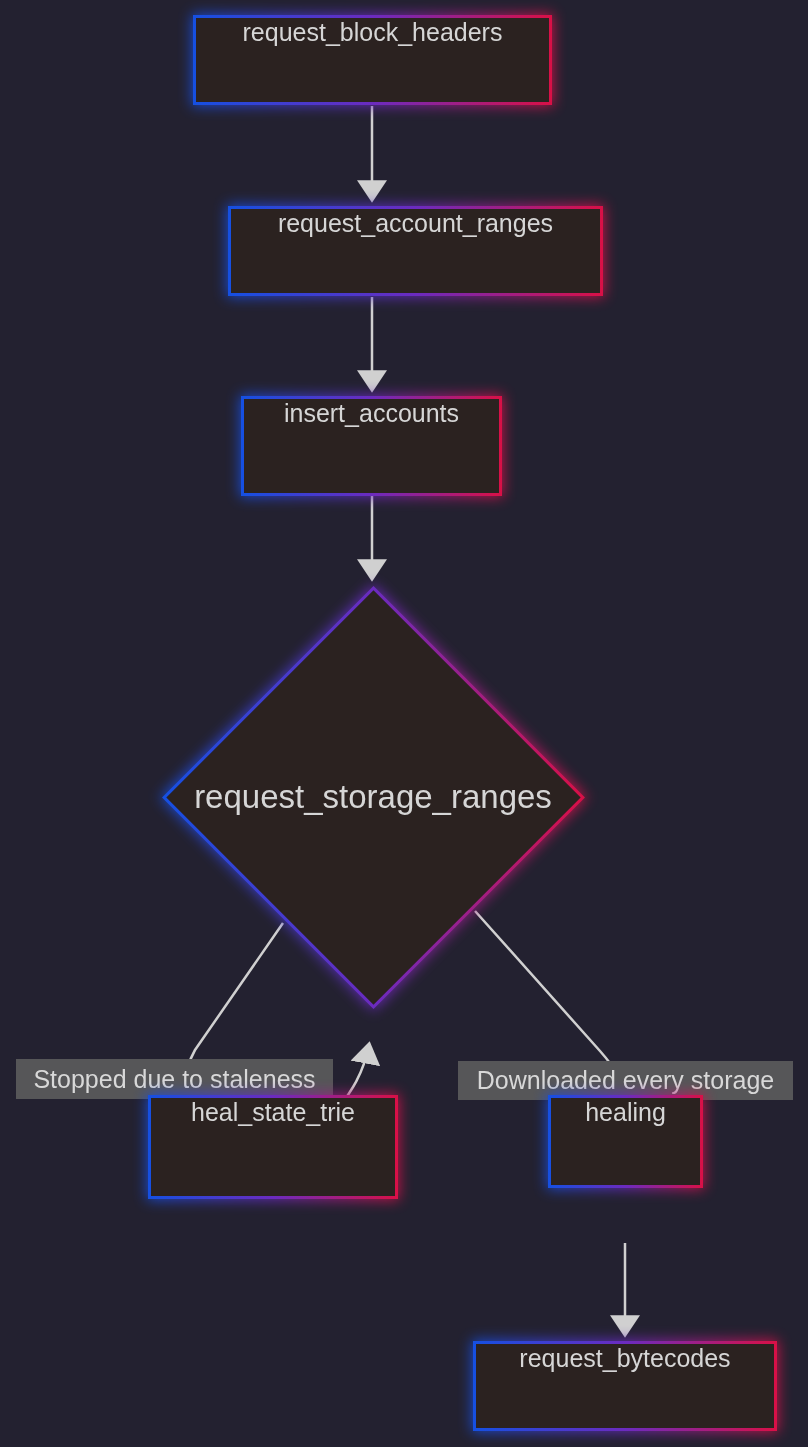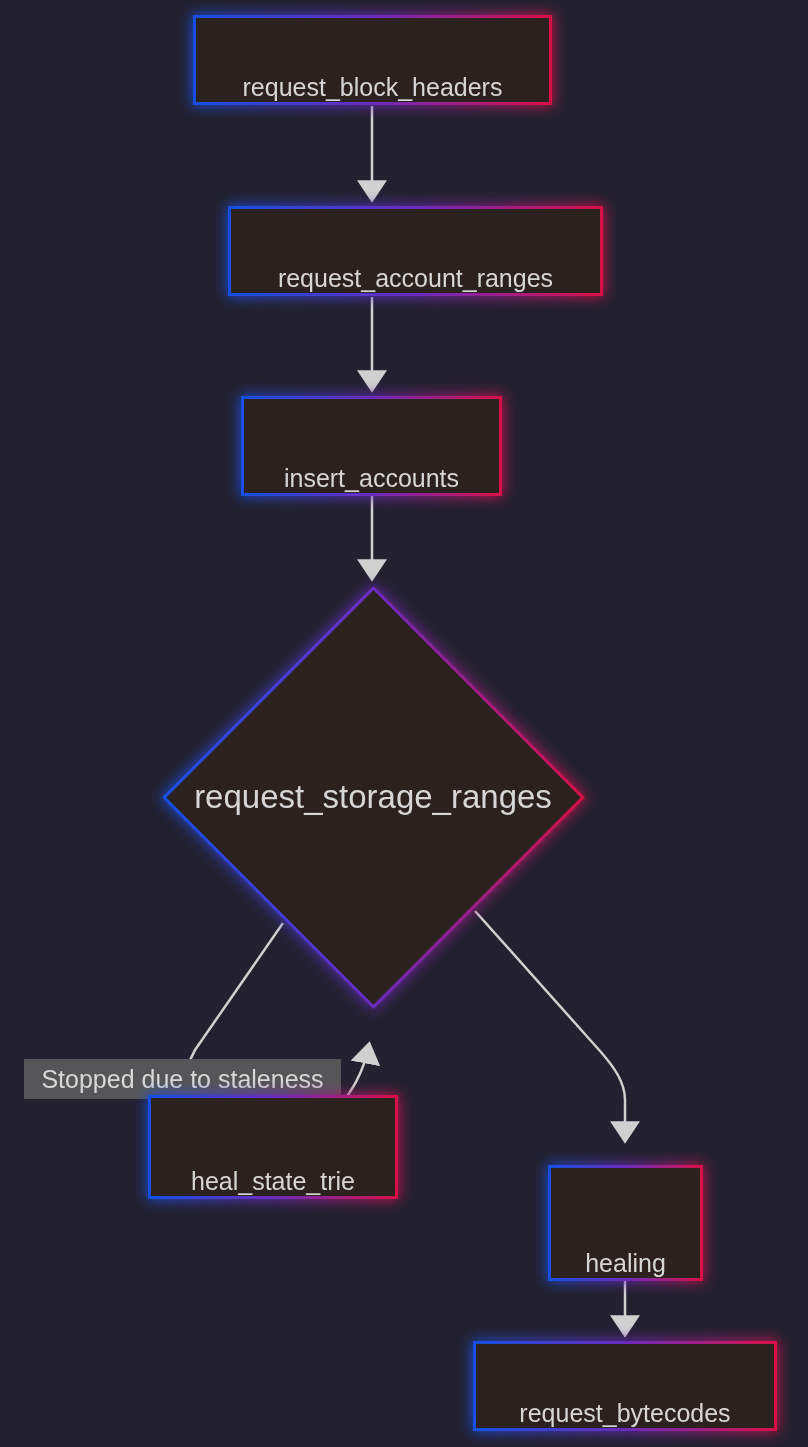--- a/index.html
+++ b/index.html
@@ -58,7 +58,7 @@
   .node .body {
     position: absolute; inset: 3px;
     background: var(--node-fill);
-    display: flex; align-items: flex-end; justify-content: center;
+    display: flex; align-items: flex-start; justify-content: center;
   }
   .node-label {
     color: var(--node-text);

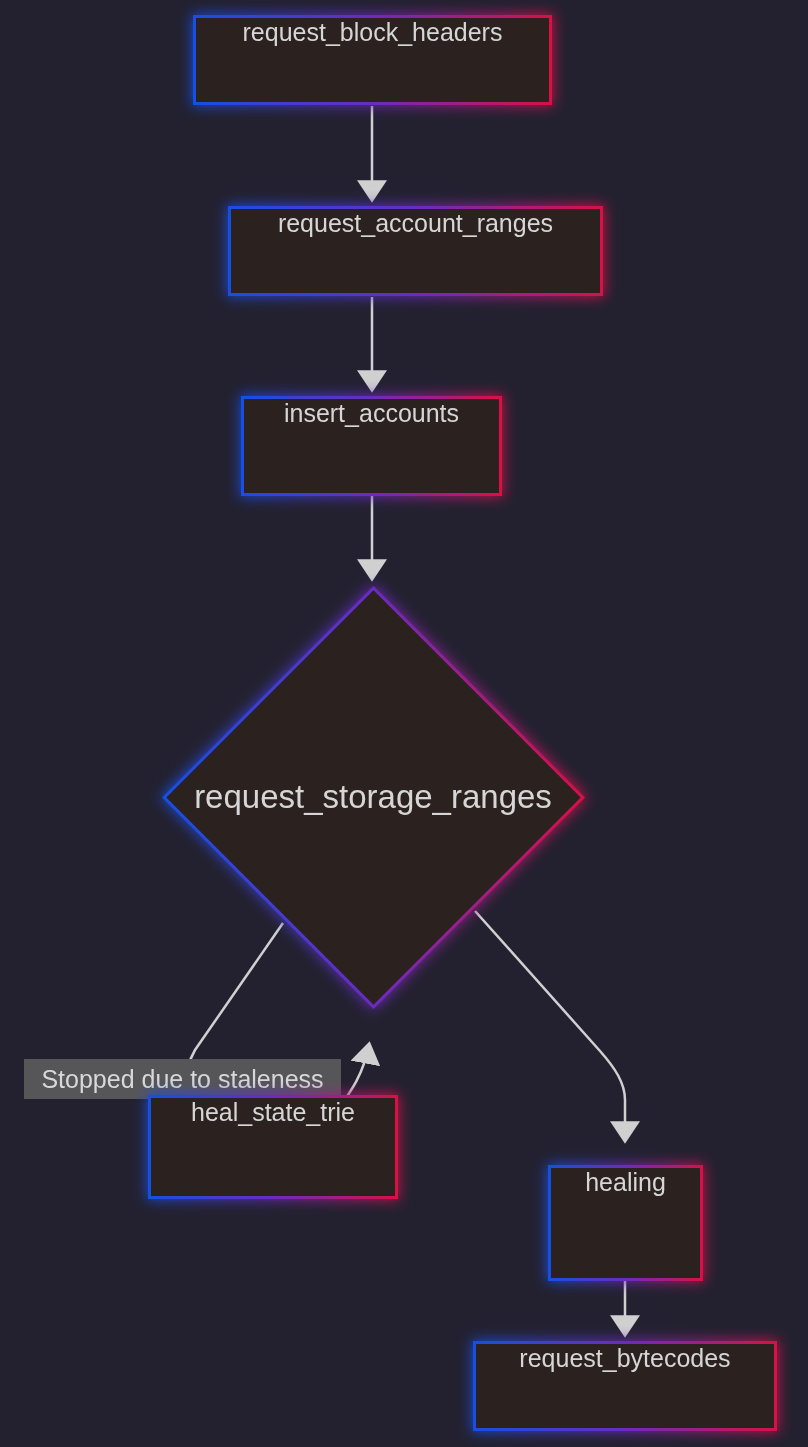--- a/index.html
+++ b/index.html
@@ -114,7 +114,7 @@
     <path class="edge" marker-end="url(#arrow)" d="M625 1243 L625 1334"></path>
   </svg>
 
-  <div class="edge-label" style="left:16px; top:1059px; width:317px; height:40px;margin-left:8px;">
+  <div class="edge-label" style="left:16px; top:1059px; width:317px; height:40px;">
     <span>Stopped due to staleness</span>
   </div>
 

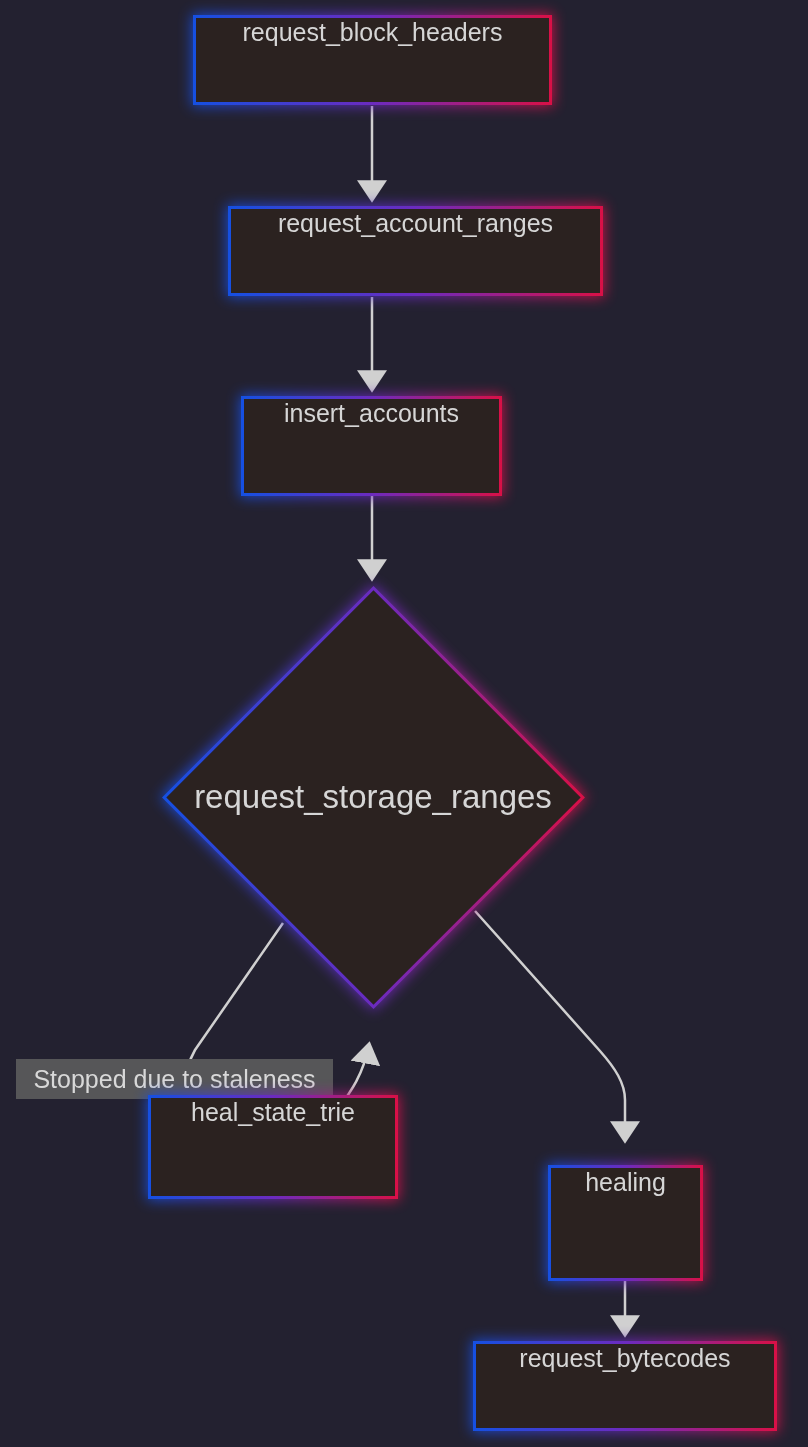--- a/index.html
+++ b/index.html
@@ -117,6 +117,9 @@
   <div class="edge-label" style="left:16px; top:1059px; width:317px; height:40px;">
     <span>Stopped due to staleness</span>
   </div>
+  <div class="edge-label" style="left:458px; top:1061px; width:335px; height:39px;">
+    <span>Downloaded every storage</span>
+  </div>
 
   <div class="node" style="left:193px; top:15px; width:359px; height:90px;">
     <div class="glow"></div>

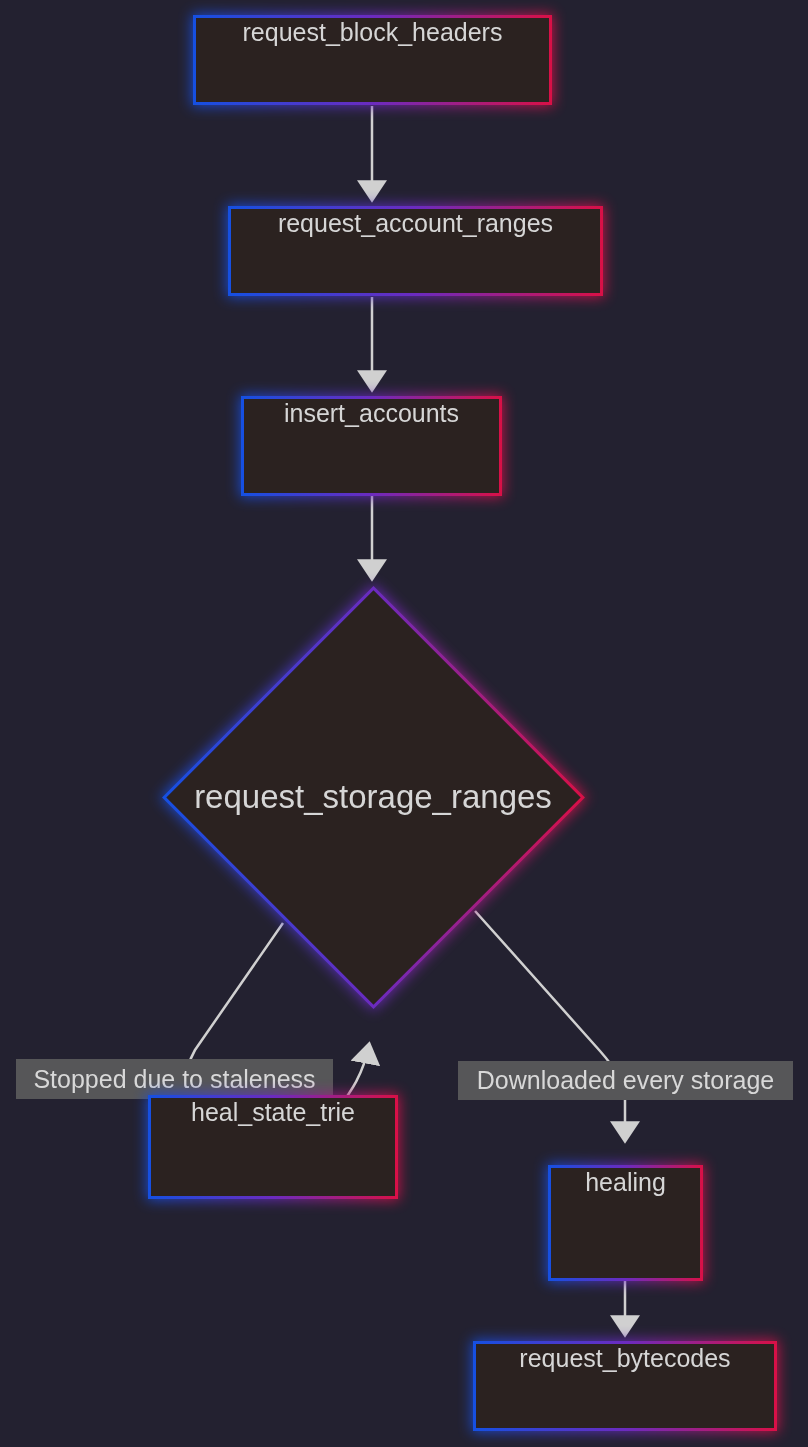--- a/index.html
+++ b/index.html
@@ -167,7 +167,7 @@
     </div>
   </div>
 
-  <div class="node" style="left:548px; top:1165px; width:155px; height:116px;">
+  <div class="node" style="left:548px; top:1095px; width:155px; height:93px;">
     <div class="glow"></div>
     <div class="border">
       <div class="body">

